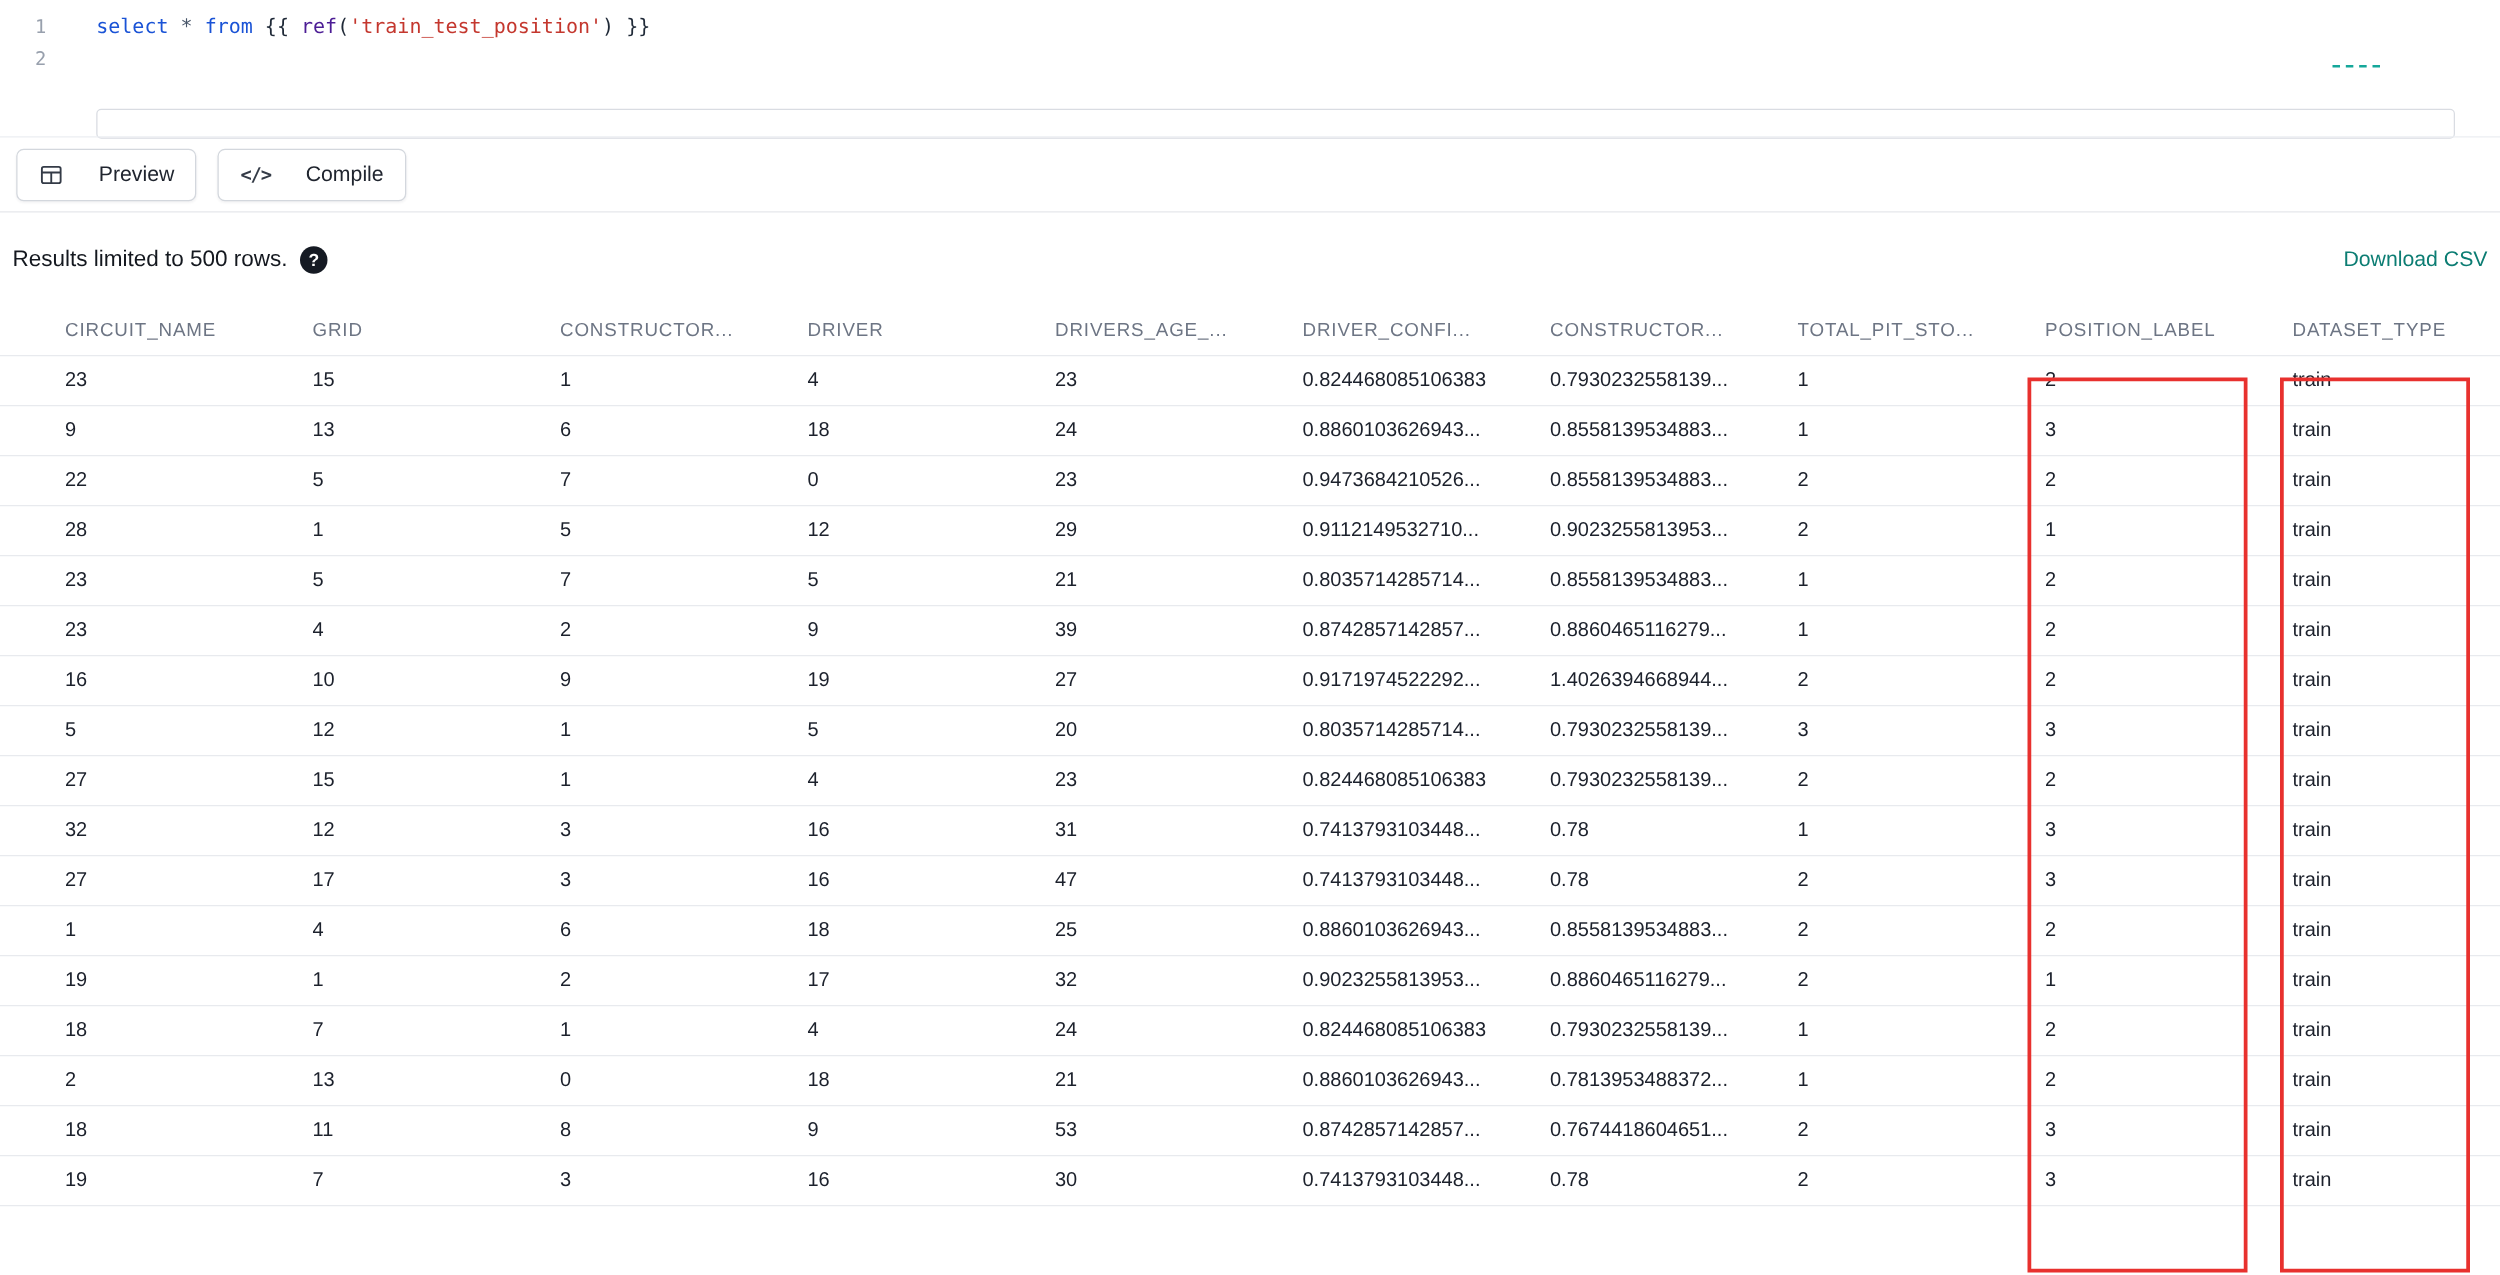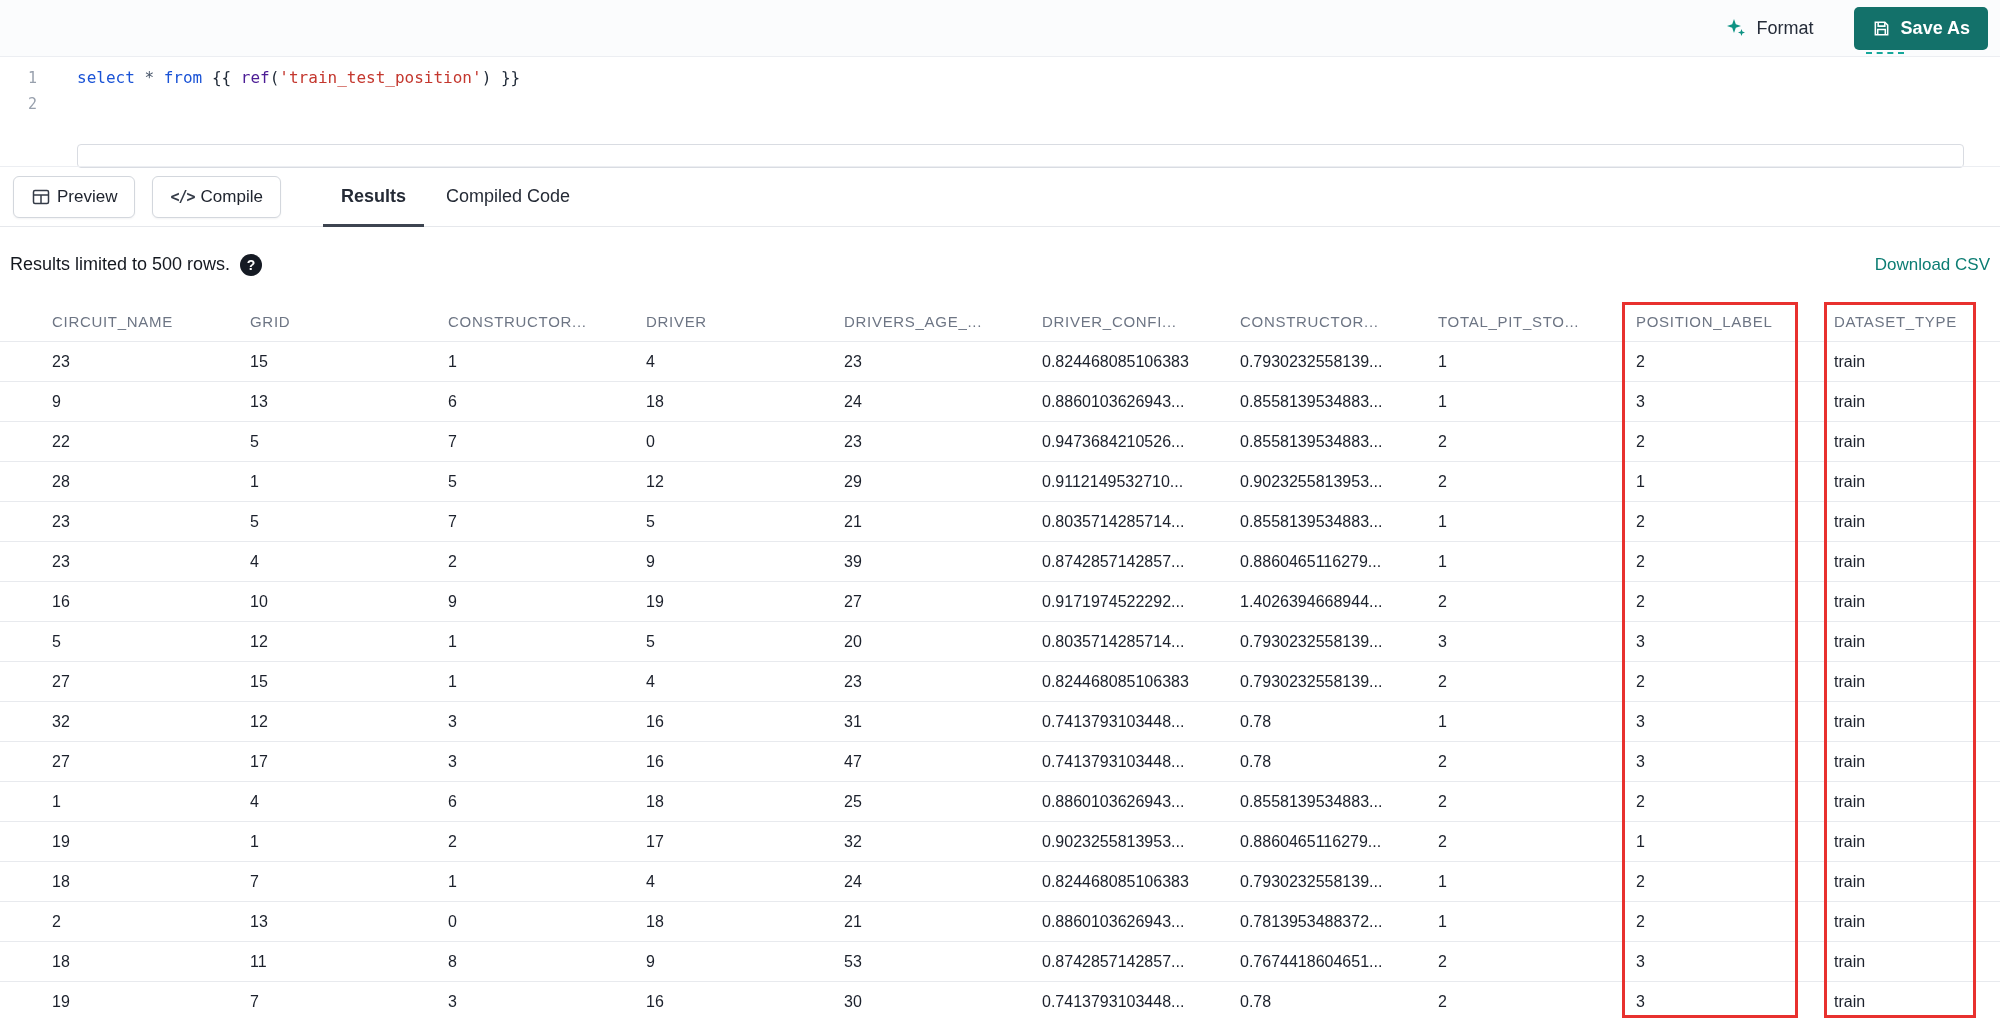--- a/index.html
+++ b/index.html
@@ -154,23 +154,6 @@
 
 <div class="app">
 
-  <div class="toolbar">
-    <button class="format-btn">
-      <svg width="22" height="22" viewBox="0 0 22 22">
-        <path d="M9 2 L10.8 7.2 L16 9 L10.8 10.8 L9 16 L7.2 10.8 L2 9 L7.2 7.2 Z" fill="#0e9384"></path>
-        <path d="M16.5 12 L17.4 14.6 L20 15.5 L17.4 16.4 L16.5 19 L15.6 16.4 L13 15.5 L15.6 14.6 Z" fill="#0e9384"></path>
-      </svg>
-      <span>Format</span>
-    </button>
-    <button class="saveas-btn">
-      <svg width="19" height="19" viewBox="0 0 20 20" fill="none" stroke="#ffffff" stroke-width="1.6">
-        <path d="M3.5 3.5 h10 l3 3 v10 h-13 z"></path>
-        <path d="M6.5 3.5 v4 h7 v-4"></path>
-        <path d="M6 16 v-5 h8 v5"></path>
-      </svg>
-      <span>Save As</span>
-    </button>
-  </div>
   <div class="saveas-artifact"></div>
 
   <div class="editor">

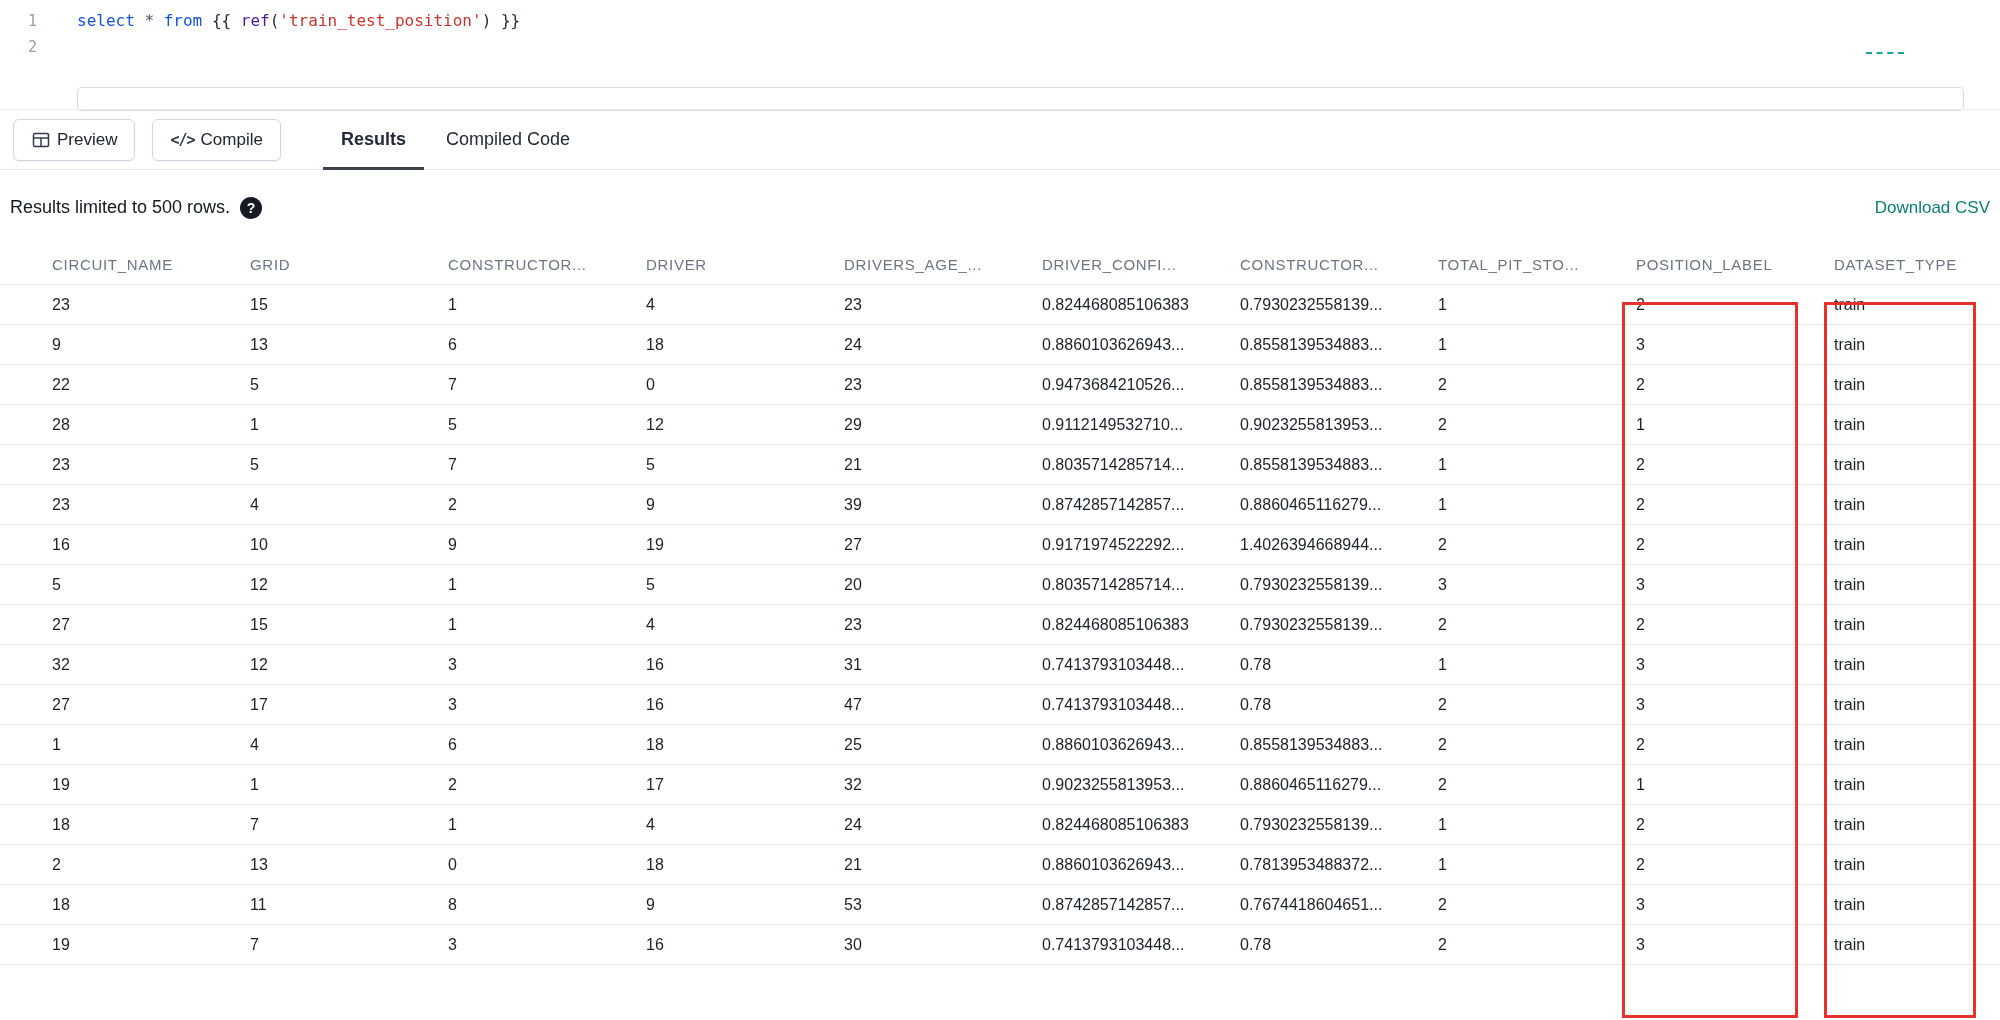--- a/index.html
+++ b/index.html
@@ -83,7 +83,7 @@
   .btn {
     height: 42px; background: #fff;
     border: 1px solid #d3d7dd; border-radius: 6px;
-    display: flex; align-items: center; gap: 6px;
+    display: flex; align-items: center; gap: 28px;
     padding: 0 17px; cursor: pointer;
     font-family: inherit; font-size: 17px; color: #20252f;
     box-shadow: 0 1px 2px rgba(16,24,40,.05);

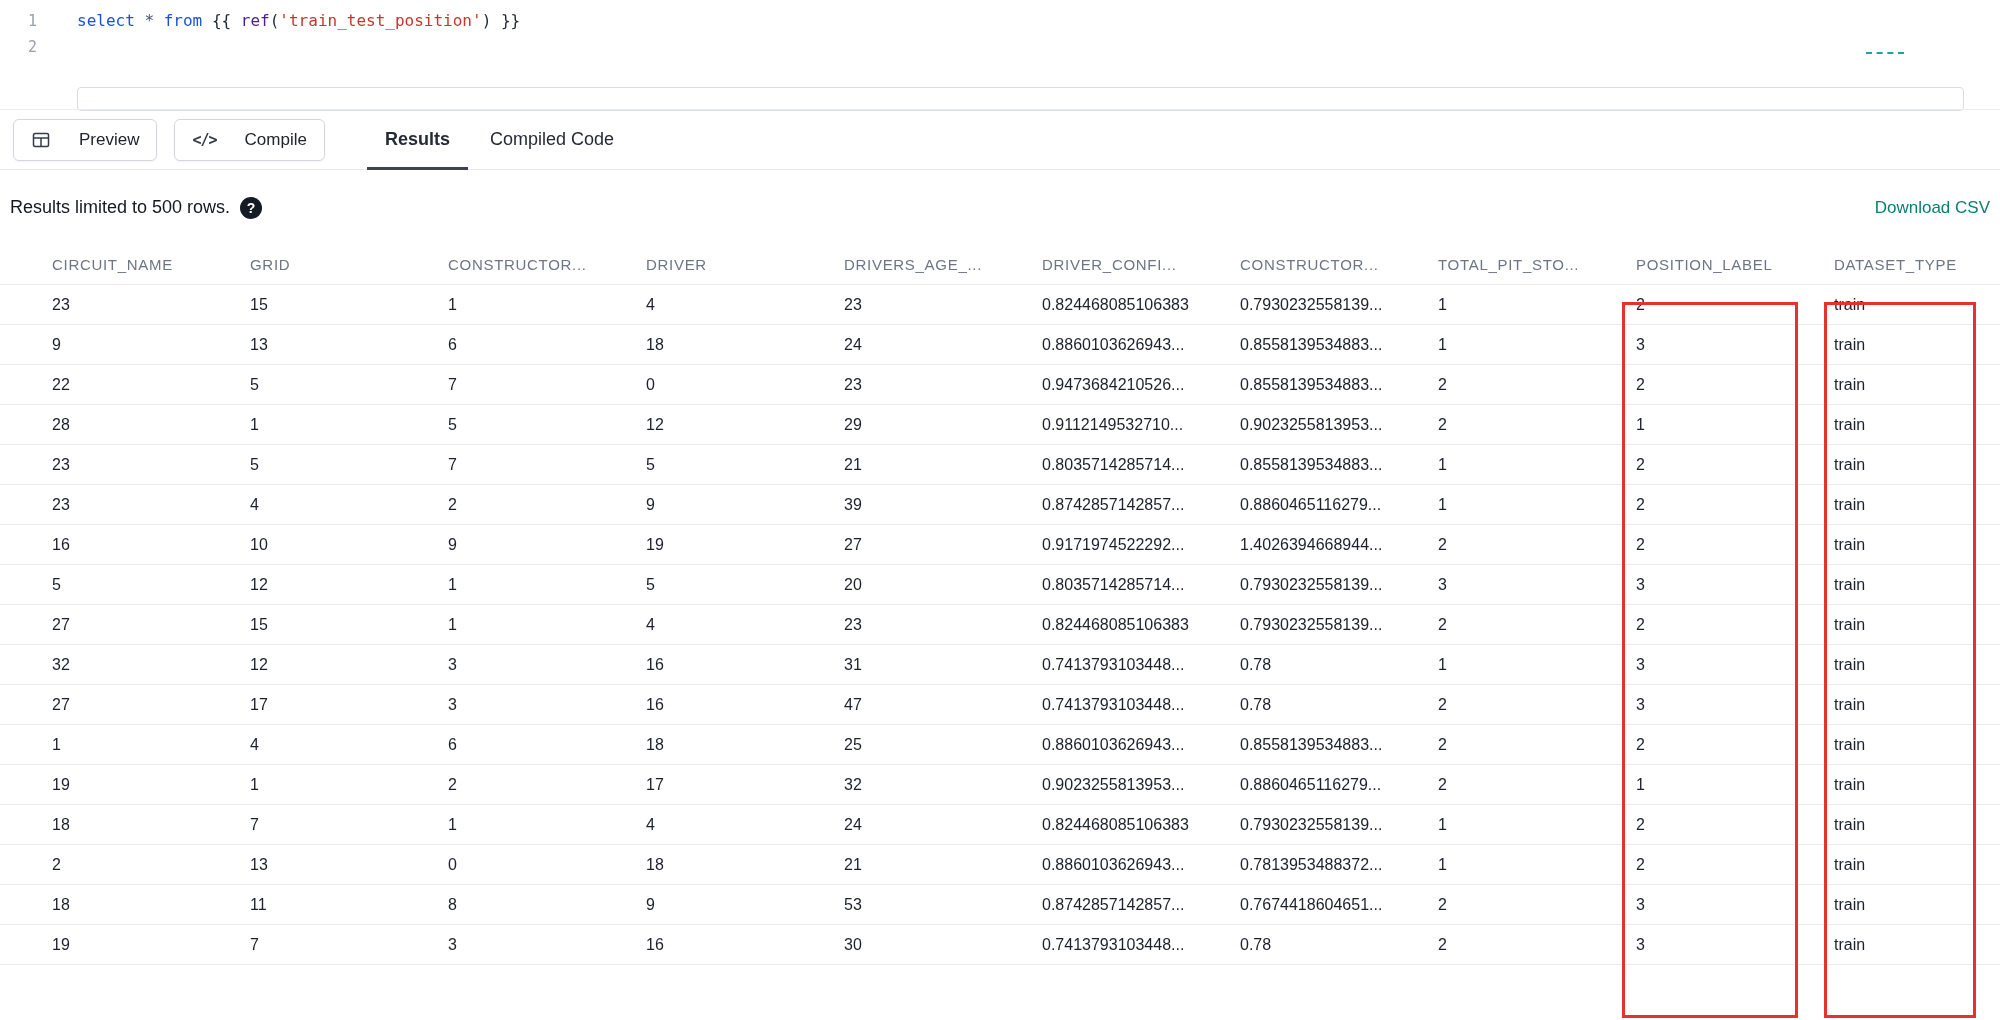--- a/index.html
+++ b/index.html
@@ -182,14 +182,6 @@
       <span class="code-glyph">&lt;/&gt;</span>
       <span>Compile</span>
     </button>
-    <div class="tabs">
-      <div class="tab active">
-        <span>Results</span>
-      </div>
-      <div class="tab">
-        <span>Compiled Code</span>
-      </div>
-    </div>
   </div>
 
   <div class="meta">

